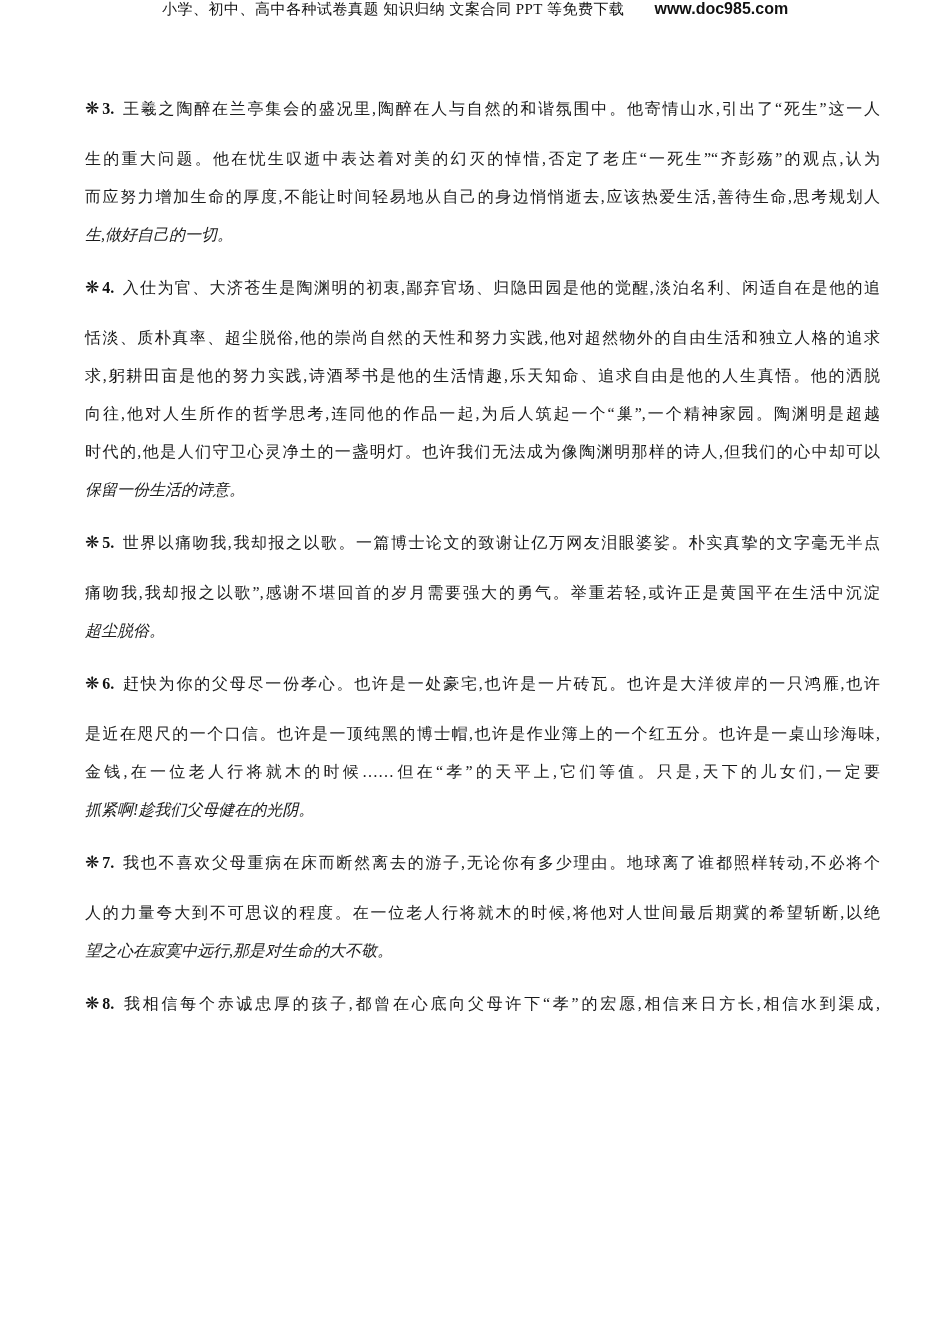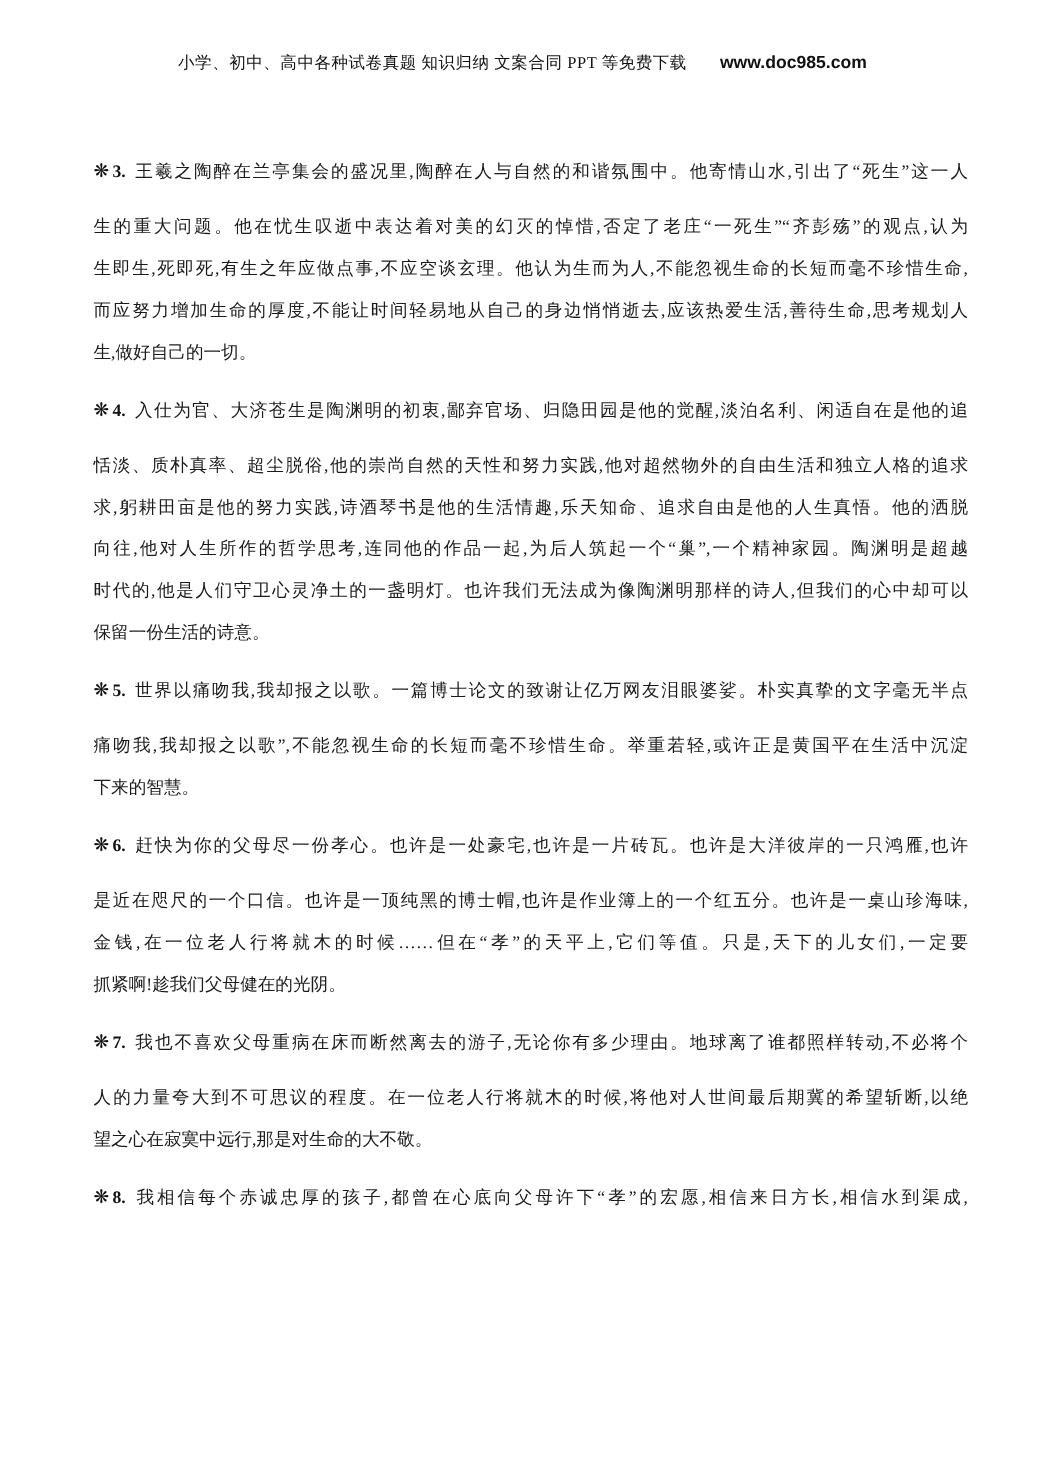--- a/index.html
+++ b/index.html
@@ -15,7 +15,6 @@
   .header {
     text-align: center;
     white-space: nowrap;
-    margin-top: 48px;
   }
   .header .promo {
     font-family: "Liberation Serif", "DejaVu Serif", serif;

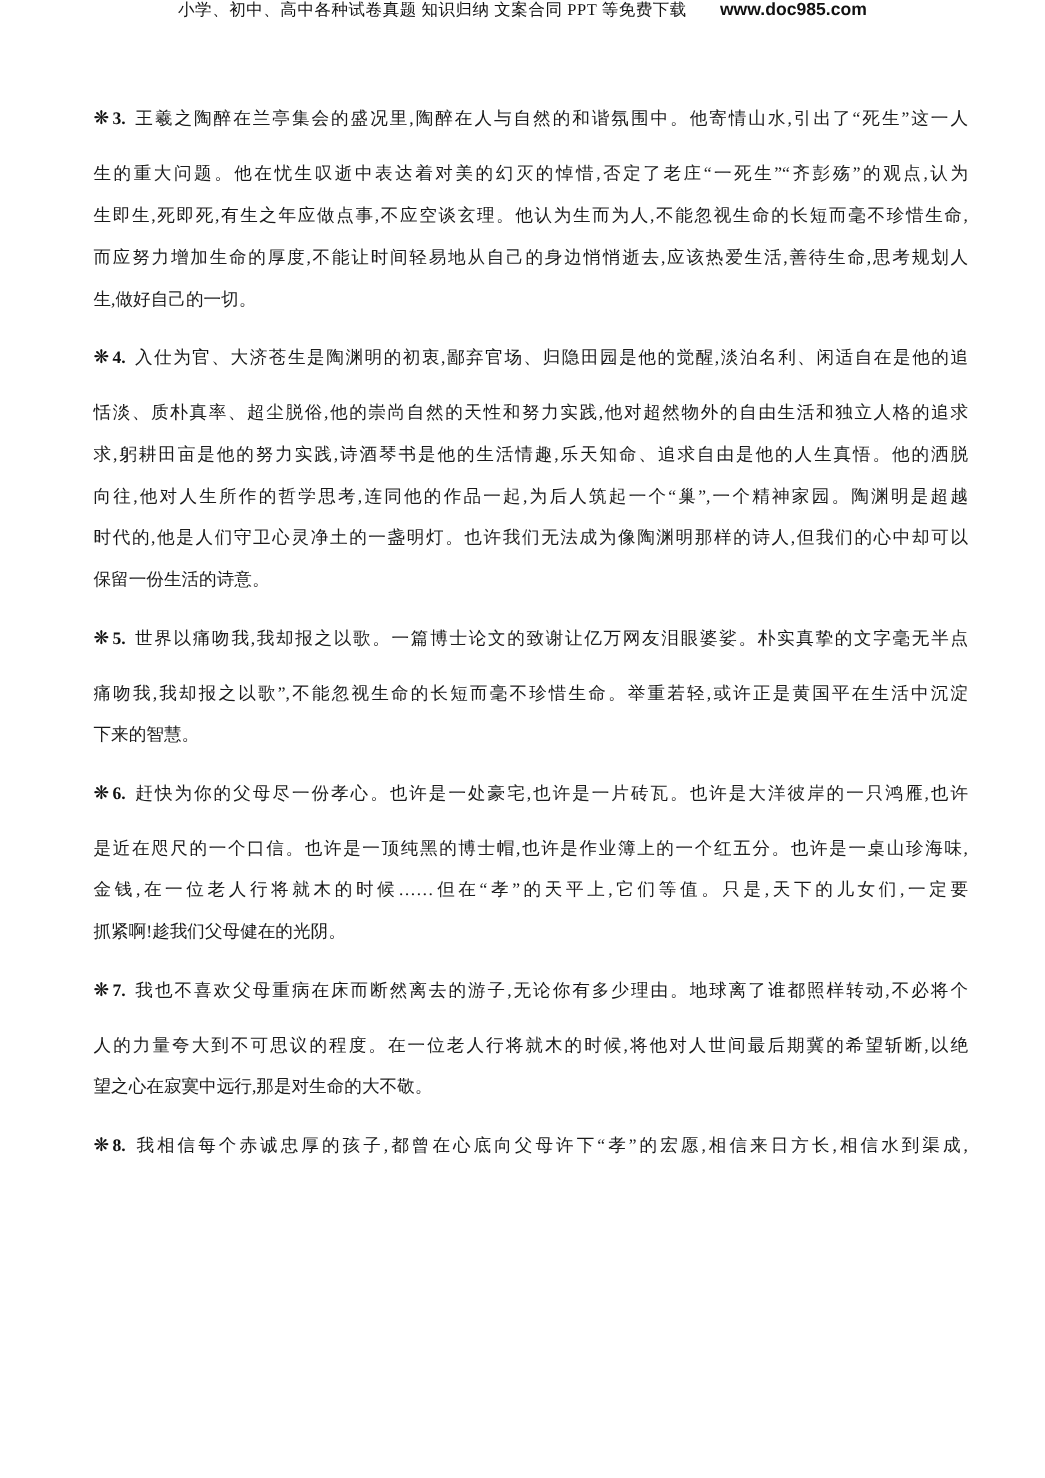--- a/index.html
+++ b/index.html
@@ -72,7 +72,6 @@
     <div class="para">
       <div class="line first"><span class="marker">❋</span><span class="pnum">3.</span><span>王羲之陶醉在兰亭集会的盛况里,陶醉在人与自然的和谐氛围中。他寄情山水,引出了“死生”这一人</span></div>
       <div class="line"><span>生的重大问题。他在忧生叹逝中表达着对美的幻灭的悼惜,否定了老庄“一死生”“齐彭殇”的观点,认为</span></div>
-      <div class="line"><span>生即生,死即死,有生之年应做点事,不应空谈玄理。他认为生而为人,不能忽视生命的长短而毫不珍惜生命,</span></div>
       <div class="line"><span>而应努力增加生命的厚度,不能让时间轻易地从自己的身边悄悄逝去,应该热爱生活,善待生命,思考规划人</span></div>
       <div class="line lastline"><span>生,做好自己的一切。</span></div>
     </div>

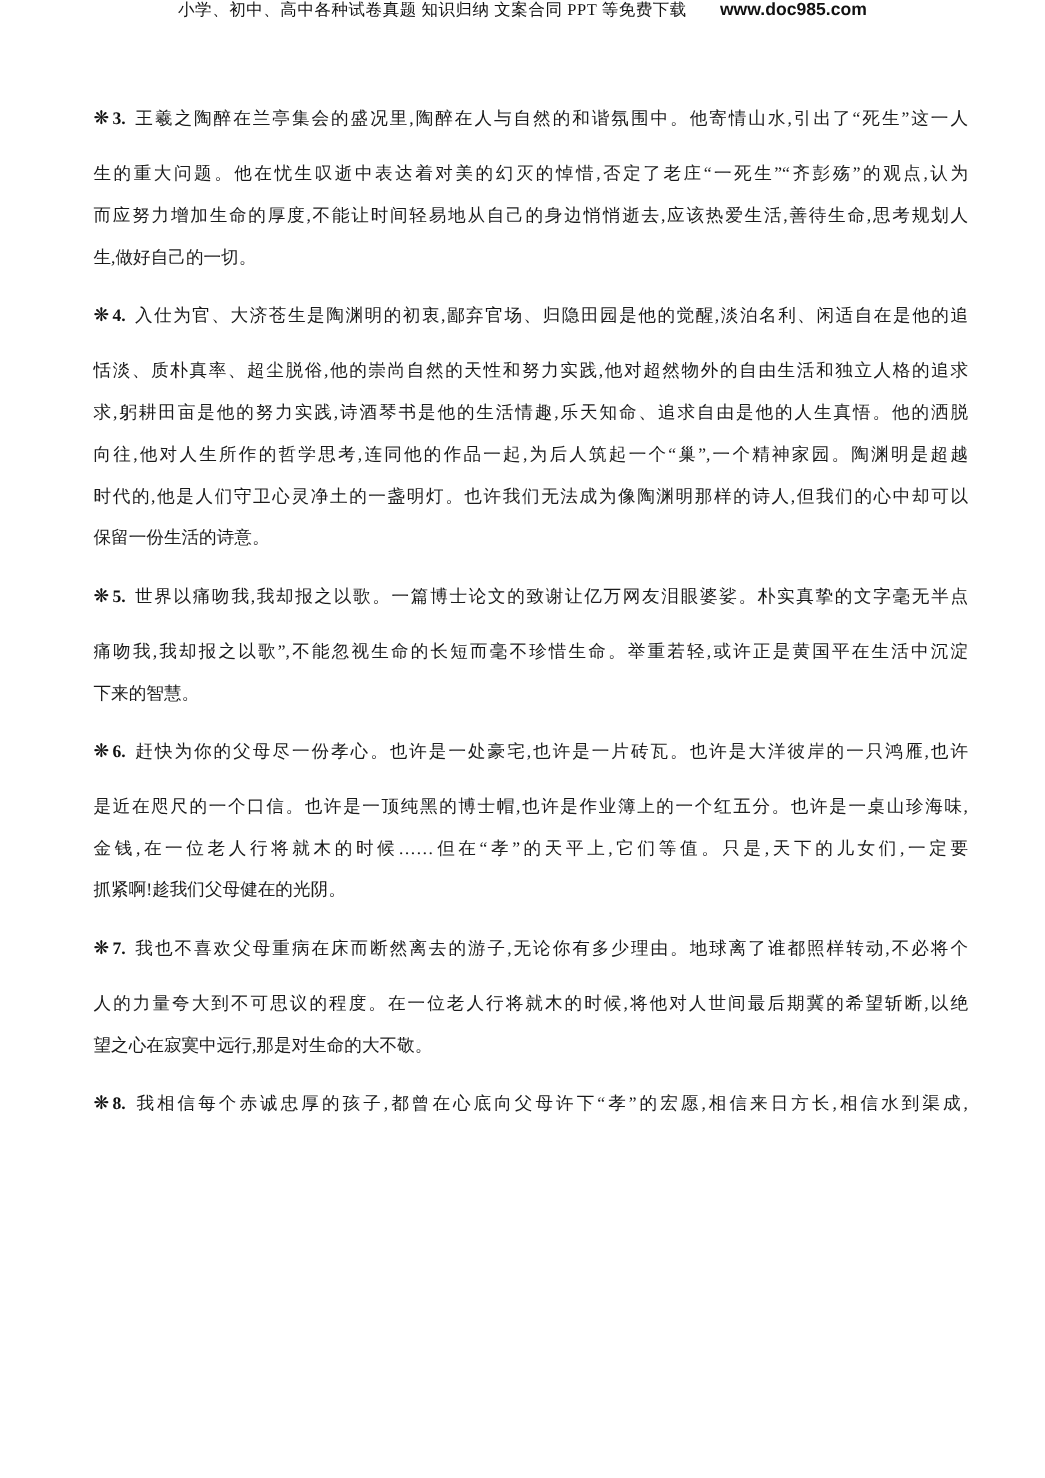--- a/index.html
+++ b/index.html
@@ -44,7 +44,7 @@
     color: #1a1a1a;
   }
   .line.first { margin-bottom: 12px; }
-  .line.lastline { text-align-last: left; }
+  .line.lastline { text-align-last: left; font-style: italic; }
   .marker {
     font-weight: 700;
     font-size: 17px;

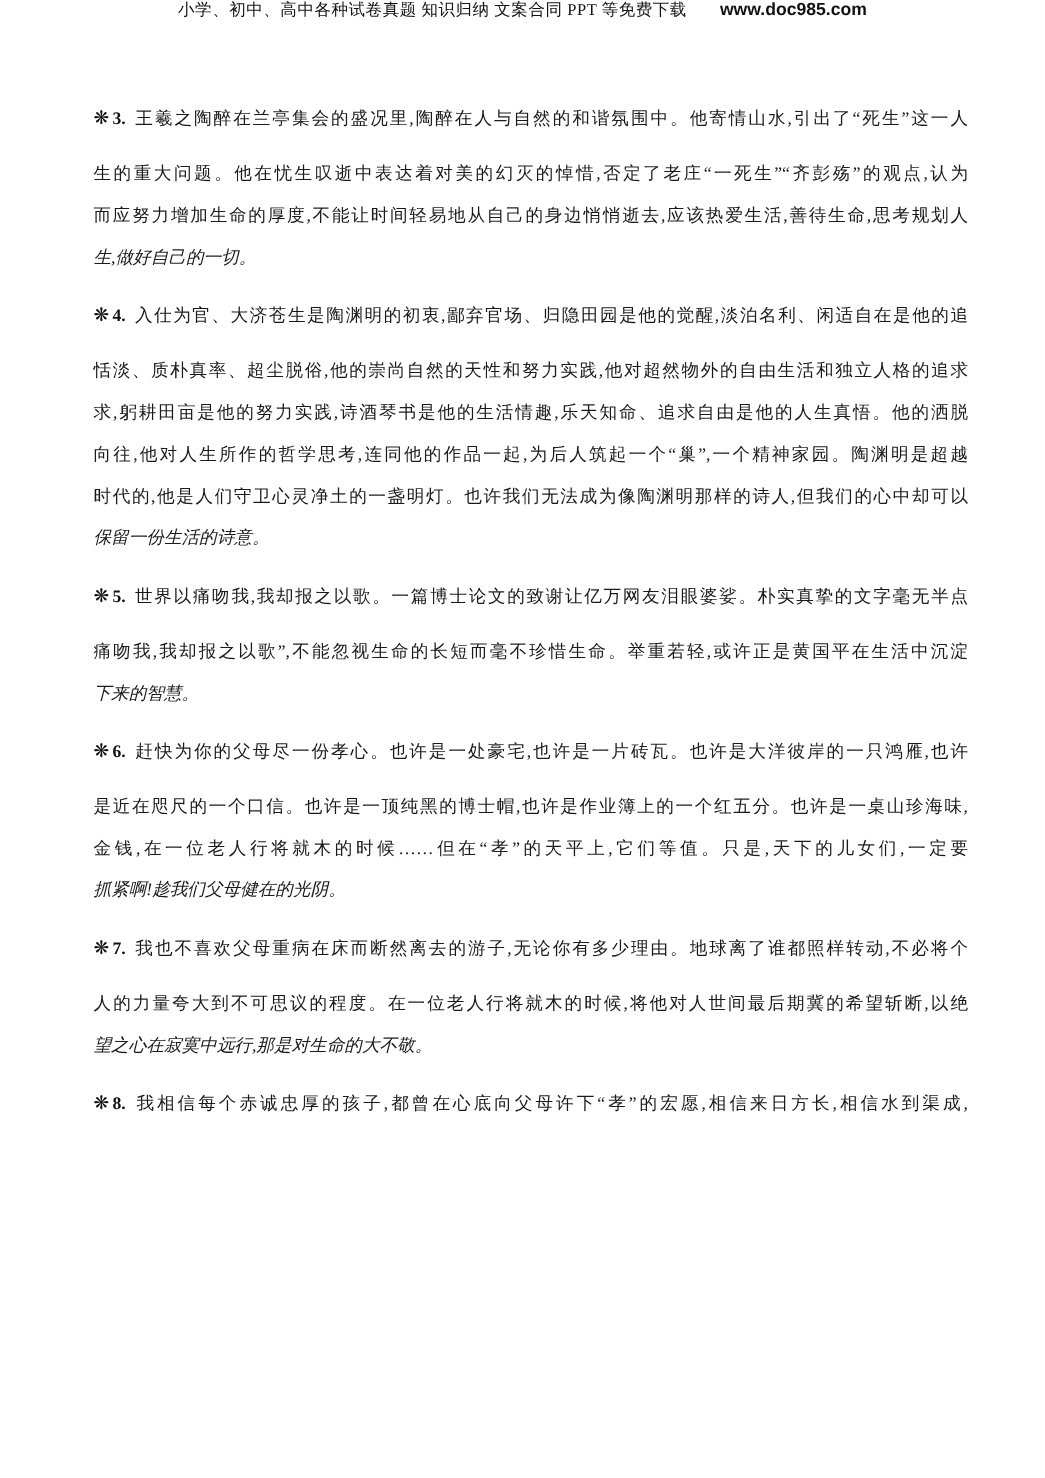--- a/index.html
+++ b/index.html
@@ -87,7 +87,7 @@
 
     <div class="para">
       <div class="line first"><span class="marker">❋</span><span class="pnum">5.</span><span>世界以痛吻我,我却报之以歌。一篇博士论文的致谢让亿万网友泪眼婆娑。朴实真挚的文字毫无半点</span></div>
-      <div class="line"><span>痛吻我,我却报之以歌”,不能忽视生命的长短而毫不珍惜生命。举重若轻,或许正是黄国平在生活中沉淀</span></div>
+      <div class="line"><span>痛吻我,我却报之以歌”,感谢不堪回首的岁月需要强大的勇气。举重若轻,或许正是黄国平在生活中沉淀</span></div>
       <div class="line lastline"><span>下来的智慧。</span></div>
     </div>
 

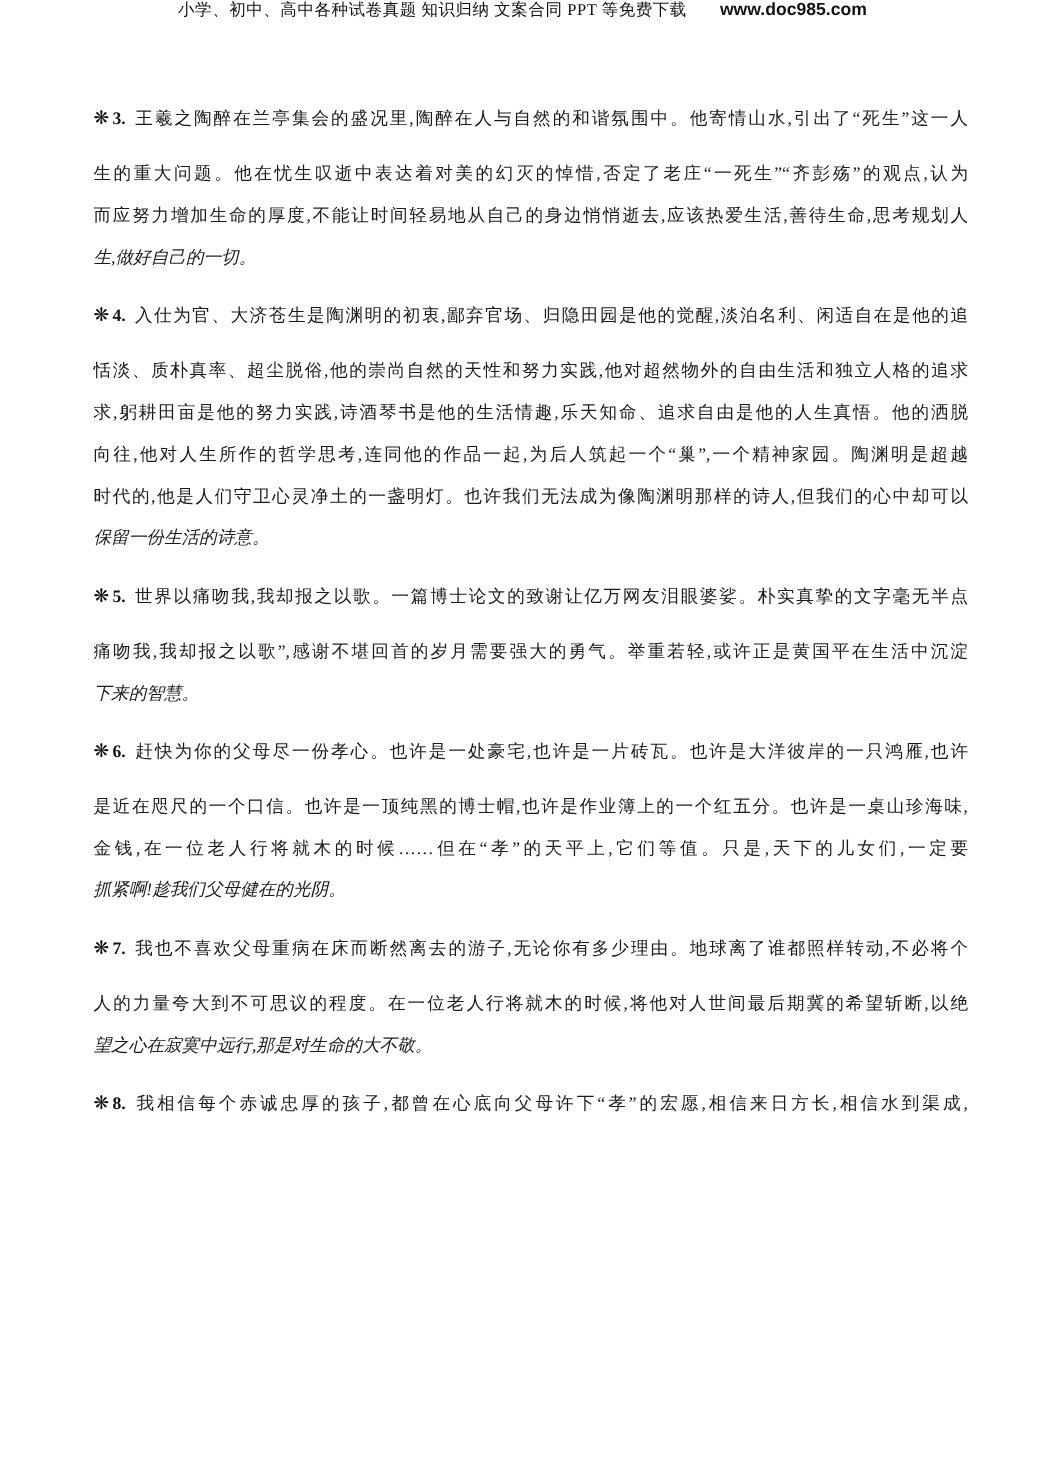--- a/index.html
+++ b/index.html
@@ -88,7 +88,7 @@
     <div class="para">
       <div class="line first"><span class="marker">❋</span><span class="pnum">5.</span><span>世界以痛吻我,我却报之以歌。一篇博士论文的致谢让亿万网友泪眼婆娑。朴实真挚的文字毫无半点</span></div>
       <div class="line"><span>痛吻我,我却报之以歌”,感谢不堪回首的岁月需要强大的勇气。举重若轻,或许正是黄国平在生活中沉淀</span></div>
-      <div class="line lastline"><span>下来的智慧。</span></div>
+      <div class="line lastline"><span>超尘脱俗。</span></div>
     </div>
 
     <div class="para">

